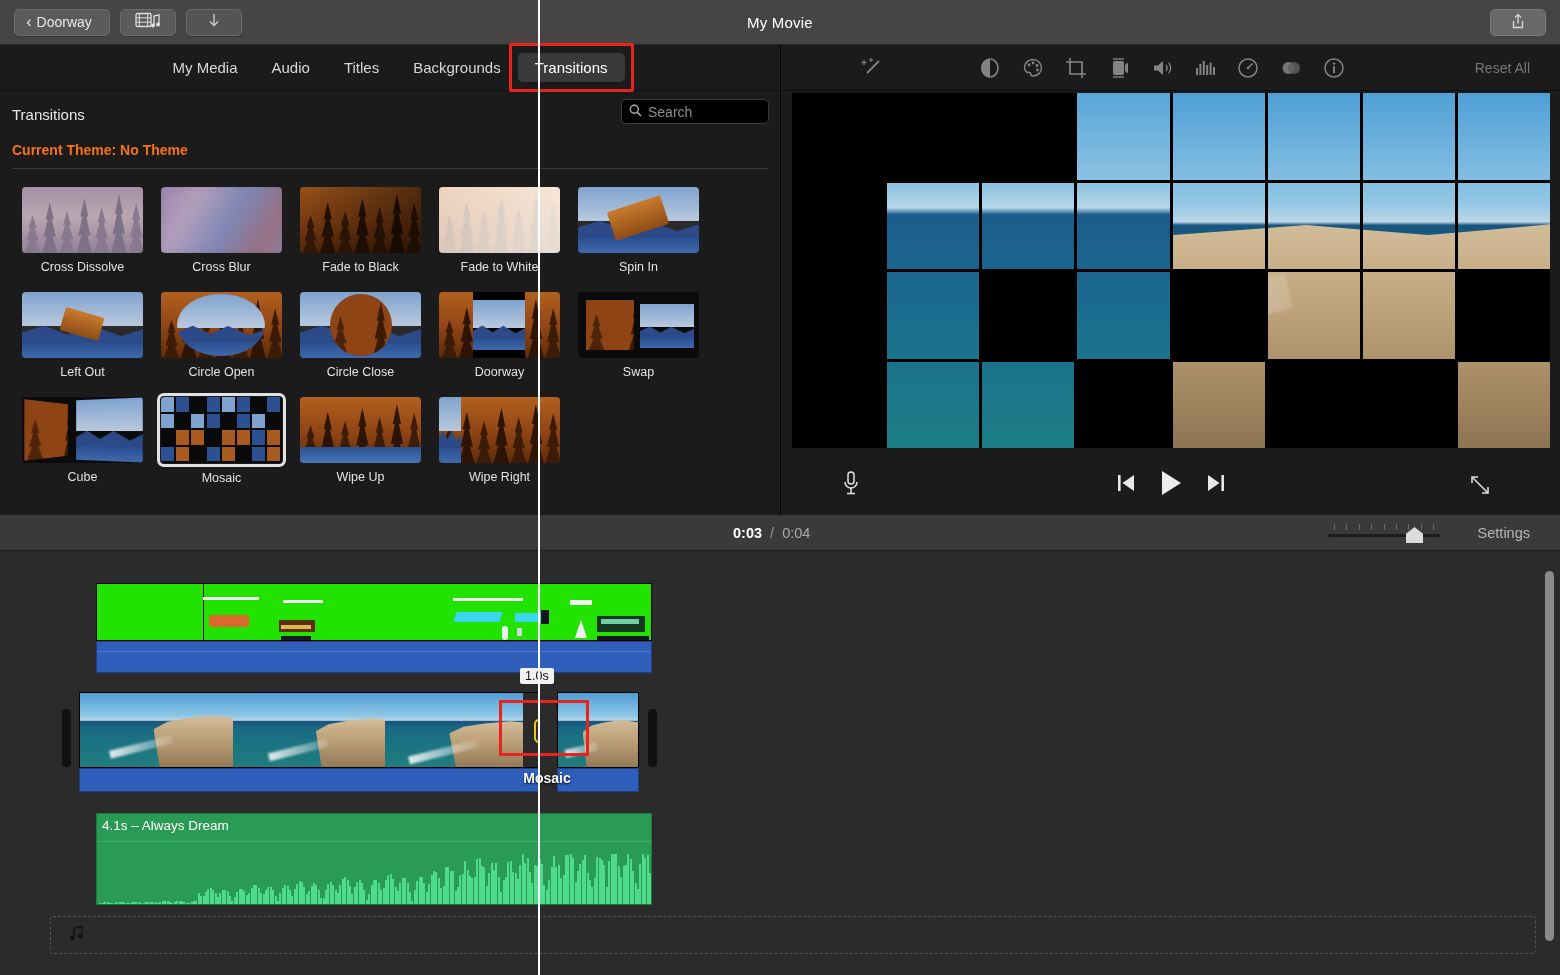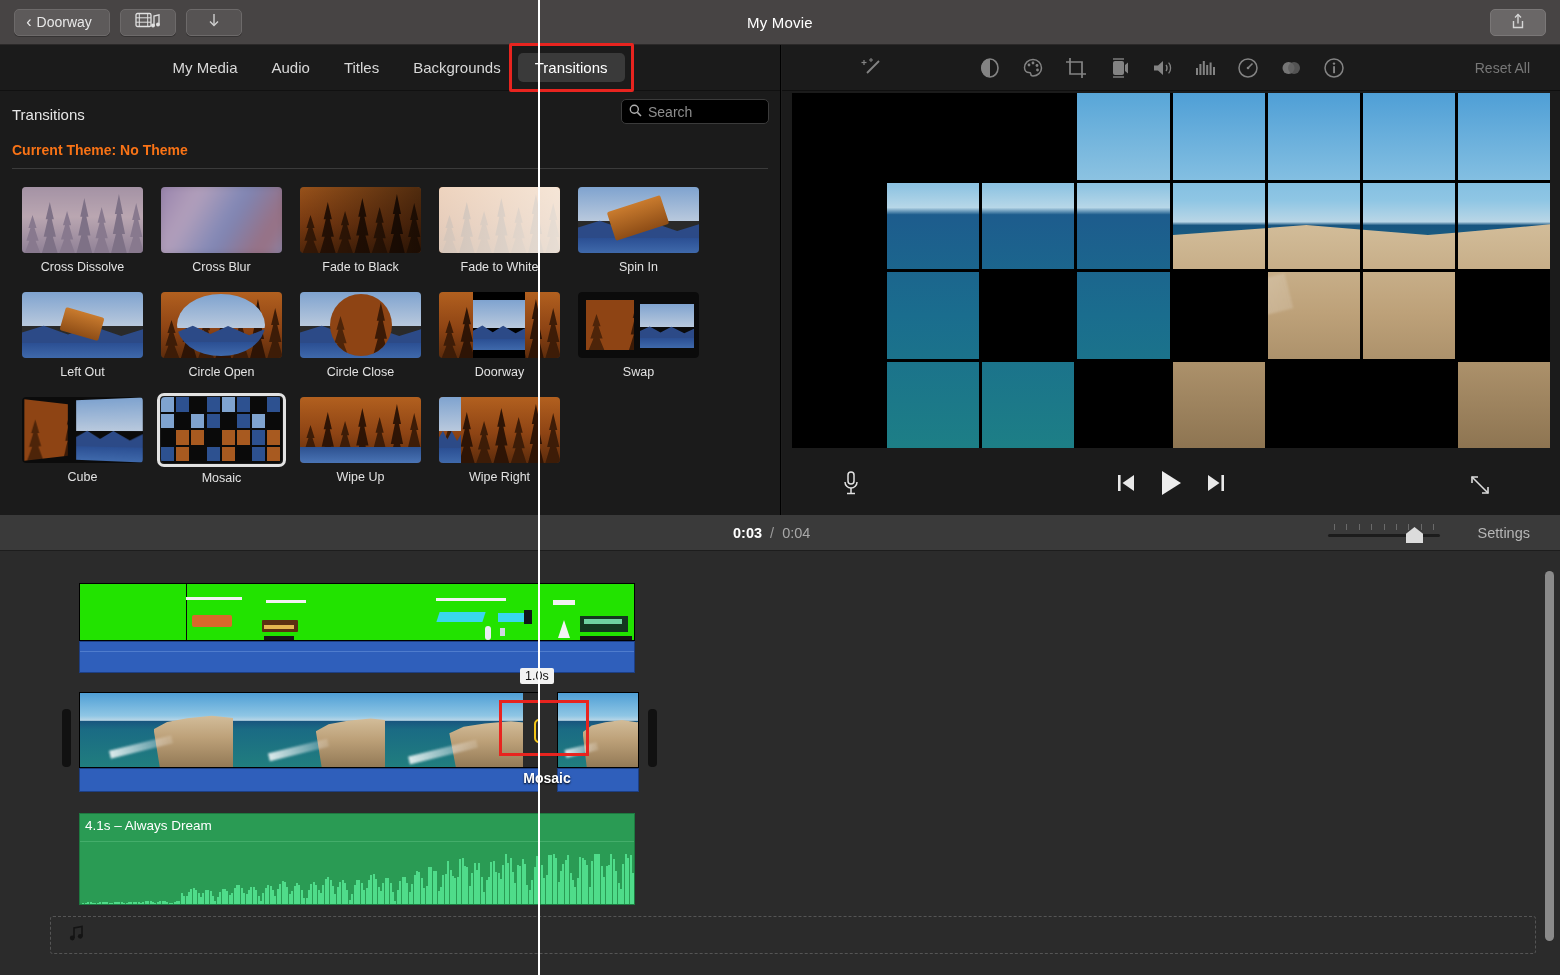--- a/index.html
+++ b/index.html
@@ -207,7 +207,7 @@
     position:absolute; left:0; top:551px; width:1560px; height:424px;
     background:#2b2b2b; overflow:hidden;
   }
-  .tl-clip { position:absolute; }
+  .tl-clip { position:absolute;margin-left:17px; }
 
   
   #green-clip {

